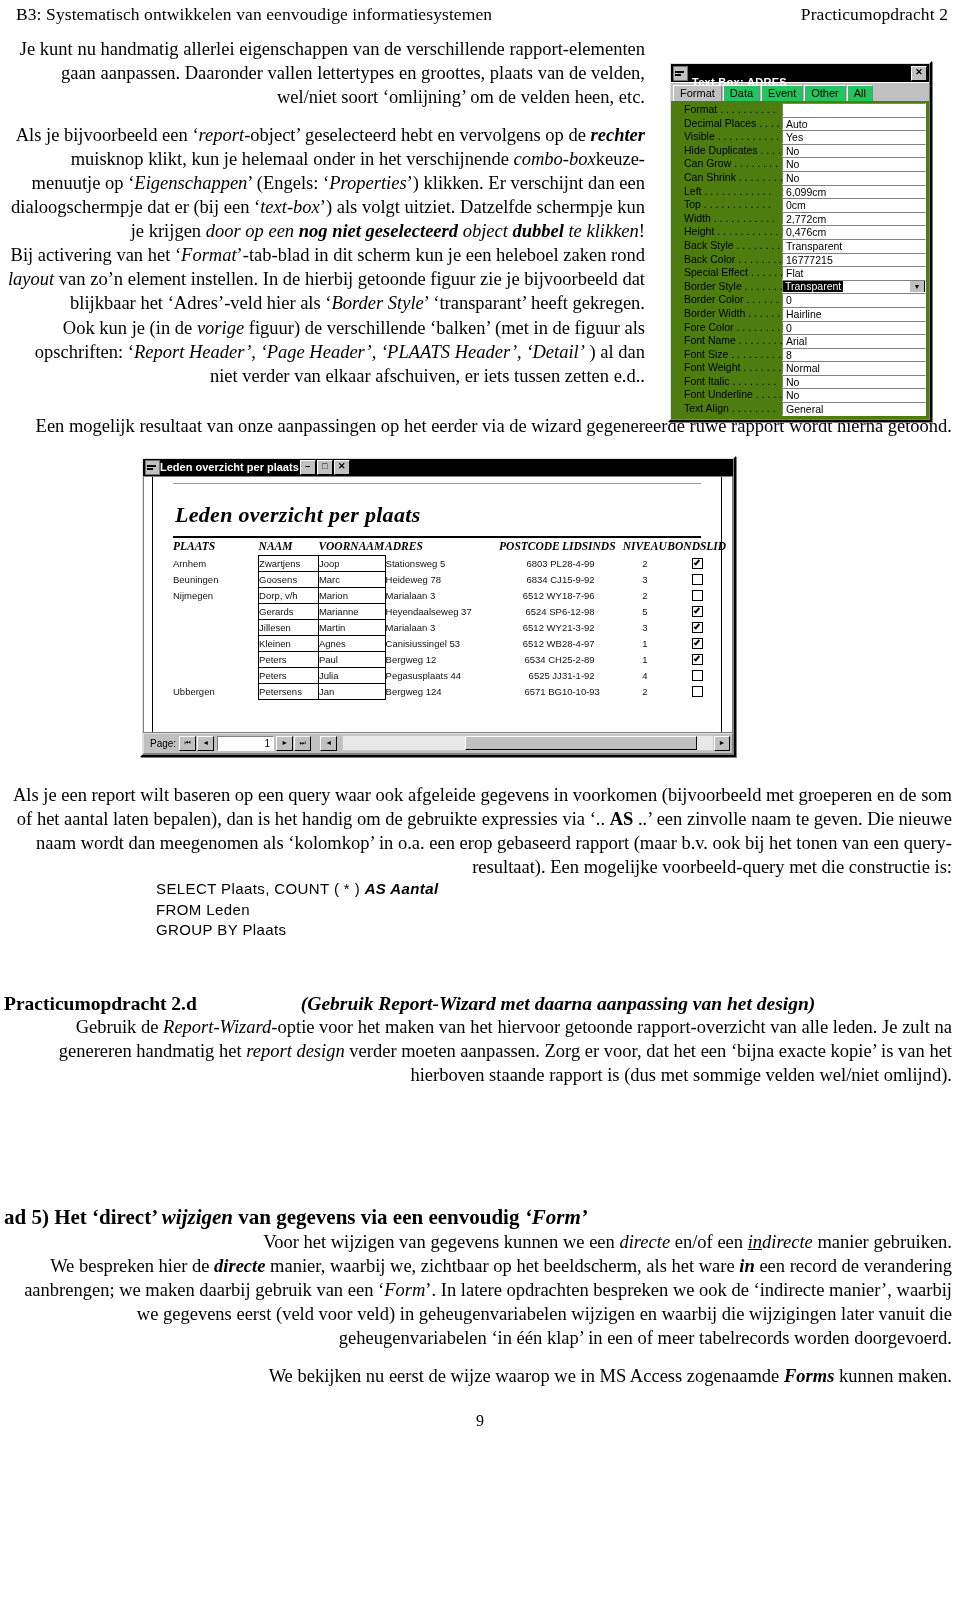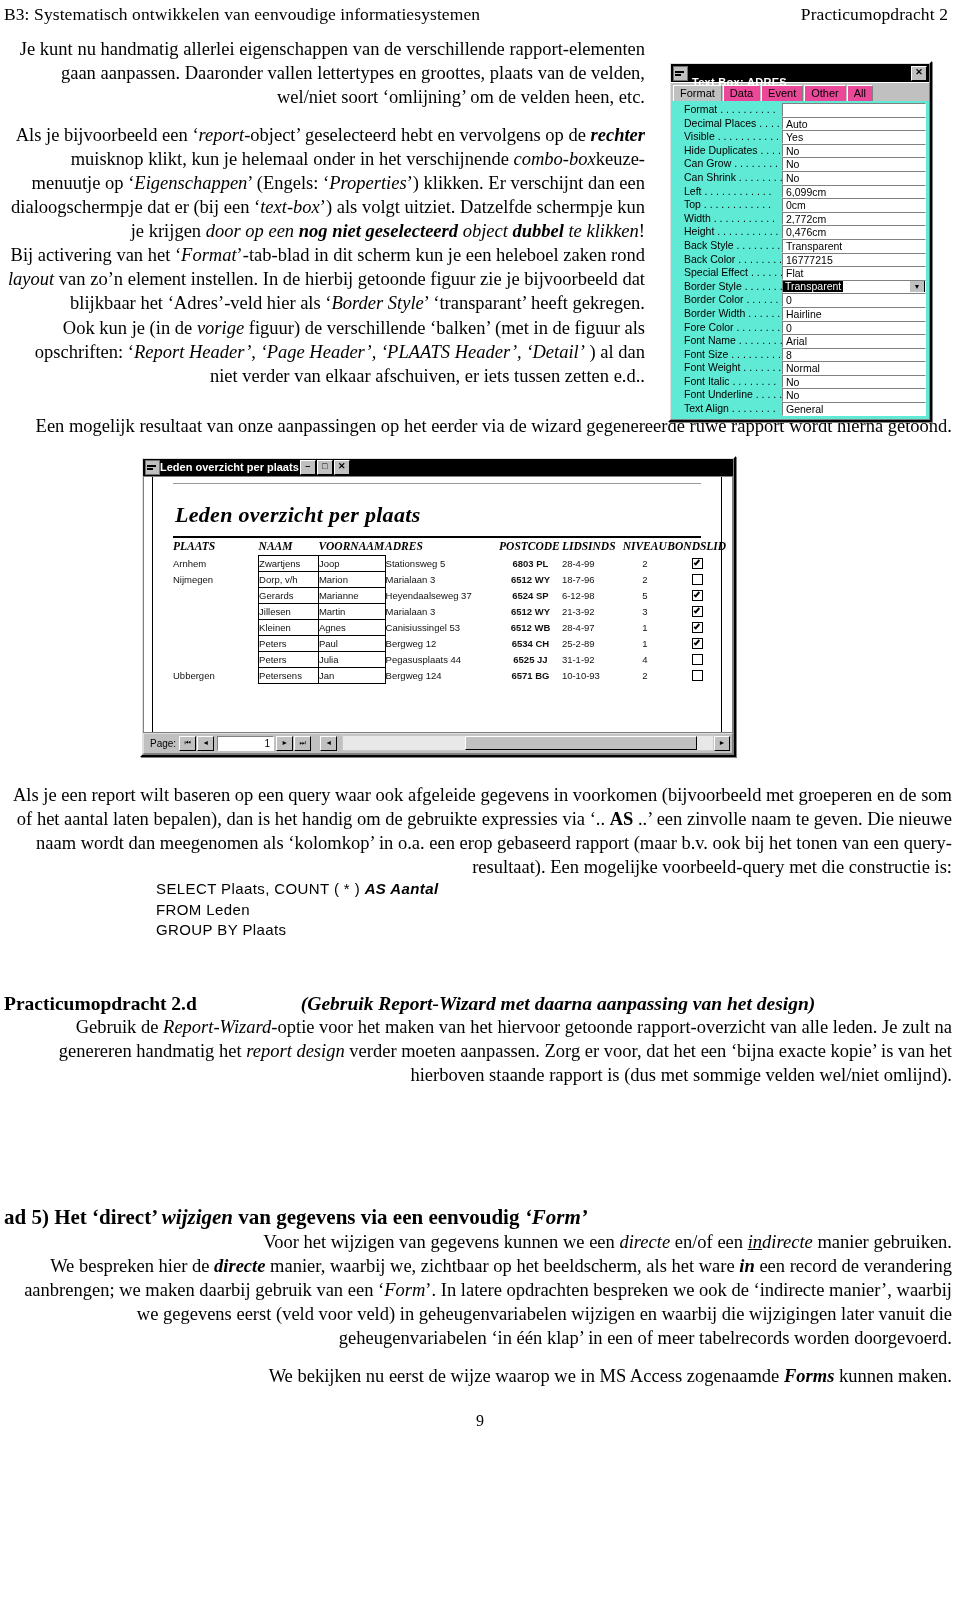--- a/index.html
+++ b/index.html
@@ -8,7 +8,7 @@
 
   
   .runhead{position:relative;display:flex;justify-content:space-between;align-items:baseline;
-           font-size:17.5px;padding:4px 8px 0 4px;letter-spacing:.1px;}
+           font-size:17.5px;padding:4px 8px 0 16px;letter-spacing:.1px;}
   .runhead .right{padding-right:4px;}
 
   

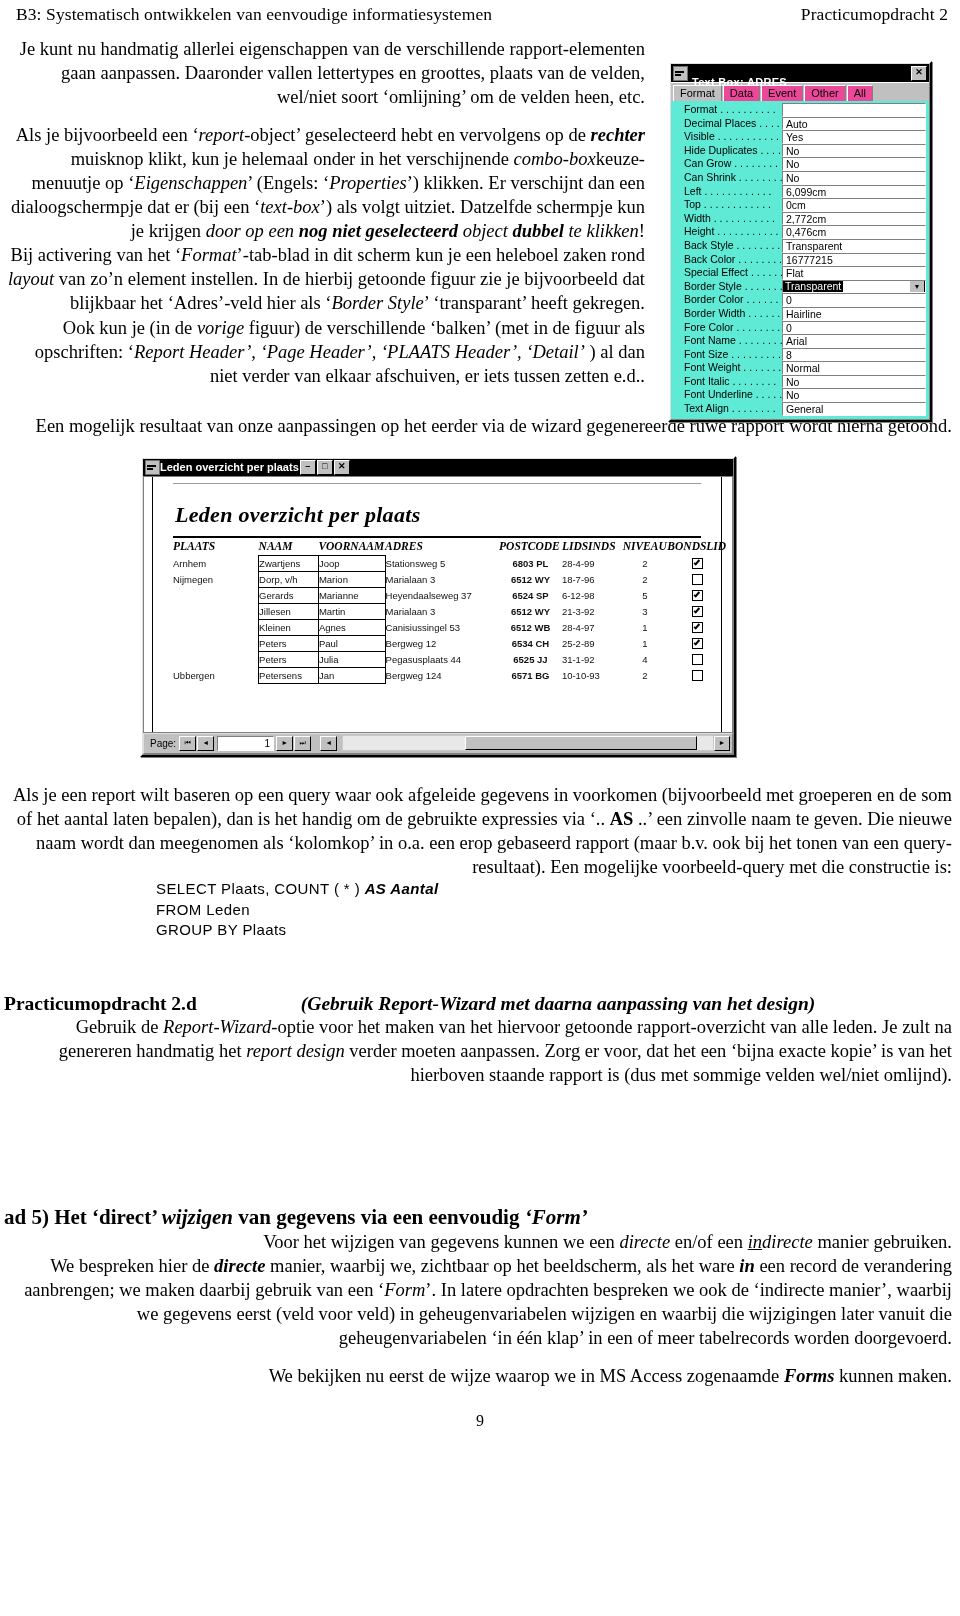--- a/index.html
+++ b/index.html
@@ -44,7 +44,7 @@
   .tabs{display:flex;padding:2px 0 0 2px;background:#c0c0c0;font-family:"Liberation Sans",sans-serif;
         font-size:11px;}
   .tab{padding:1px 6px 2px 6px;border:1px solid;border-color:#ffffff #808080 #c0c0c0 #ffffff;
-       border-bottom:none;background:#ec4899;margin-right:1px;}
+       border-bottom:none;background:#22c55e;margin-right:1px;}
   .tab.sel{background:#c0c0c0;border-color:#ffffff #808080 #c0c0c0 #ffffff;font-weight:normal;}
   .tabstrip{border-top:1px solid #ffffff;}
 

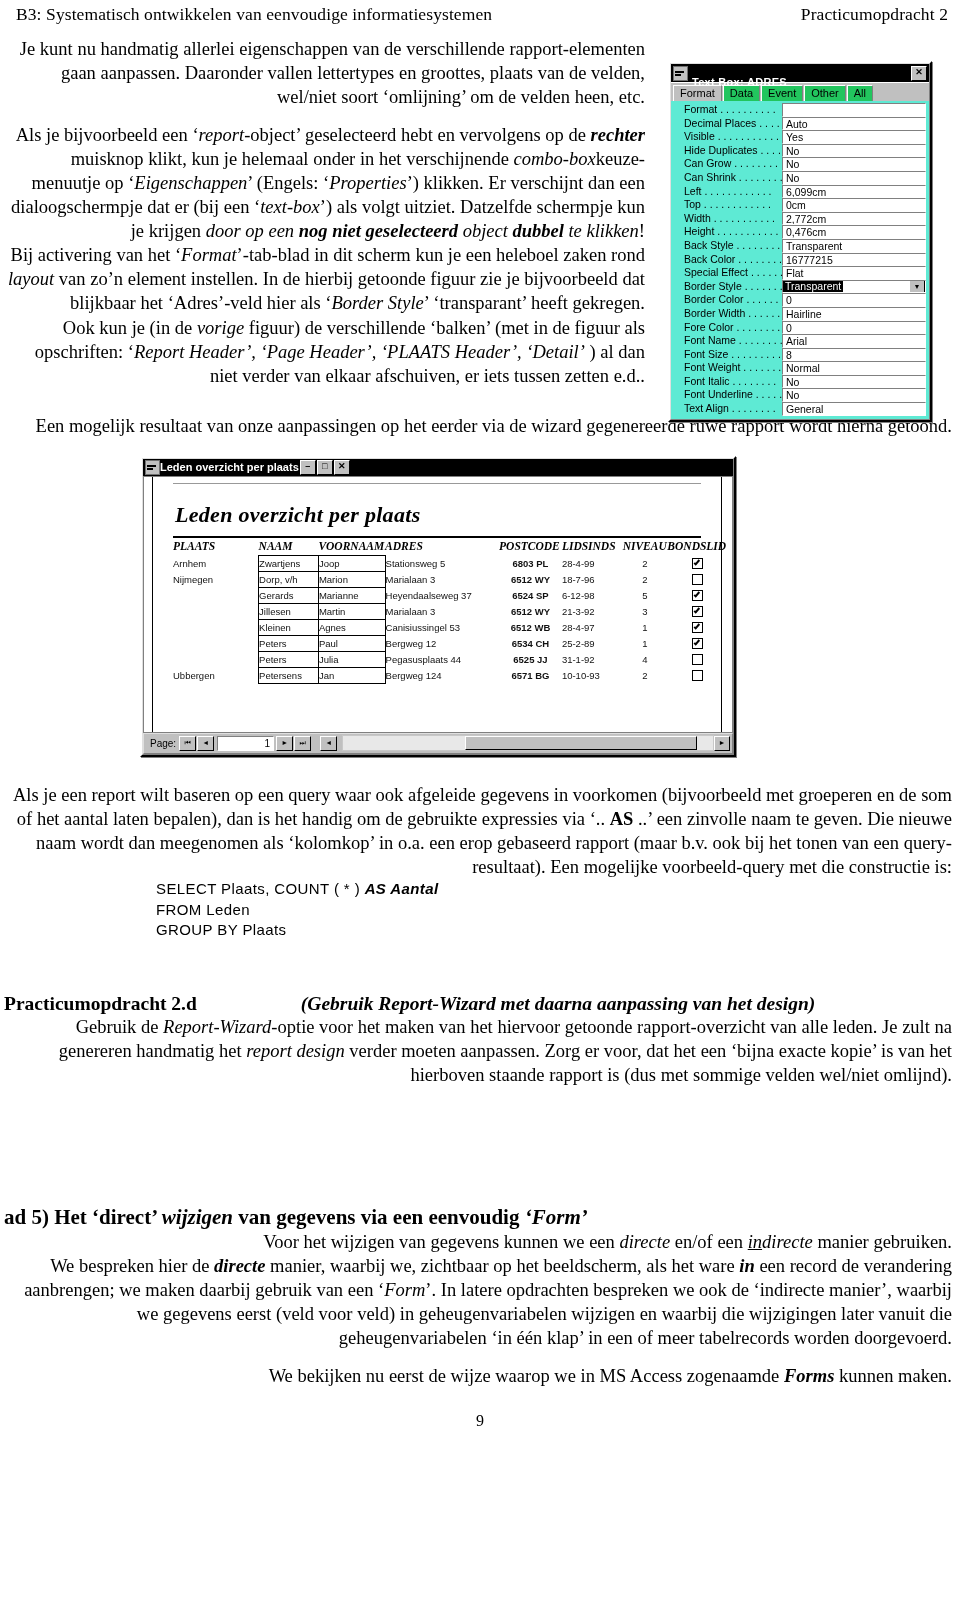--- a/index.html
+++ b/index.html
@@ -48,7 +48,7 @@
   .tab.sel{background:#c0c0c0;border-color:#ffffff #808080 #c0c0c0 #ffffff;font-weight:normal;}
   .tabstrip{border-top:1px solid #ffffff;}
 
-  .props{background:#5eead4;padding:2px 3px 3px 3px;}
+  .props{background:#4d7c0f;padding:2px 3px 3px 3px;}
   .prow{display:flex;align-items:stretch;height:13.6px;font-family:"Liberation Sans",sans-serif;
         font-size:10.5px;line-height:13.6px;}
   .plabel{width:108px;flex:0 0 auto;white-space:nowrap;overflow:hidden;color:#000;

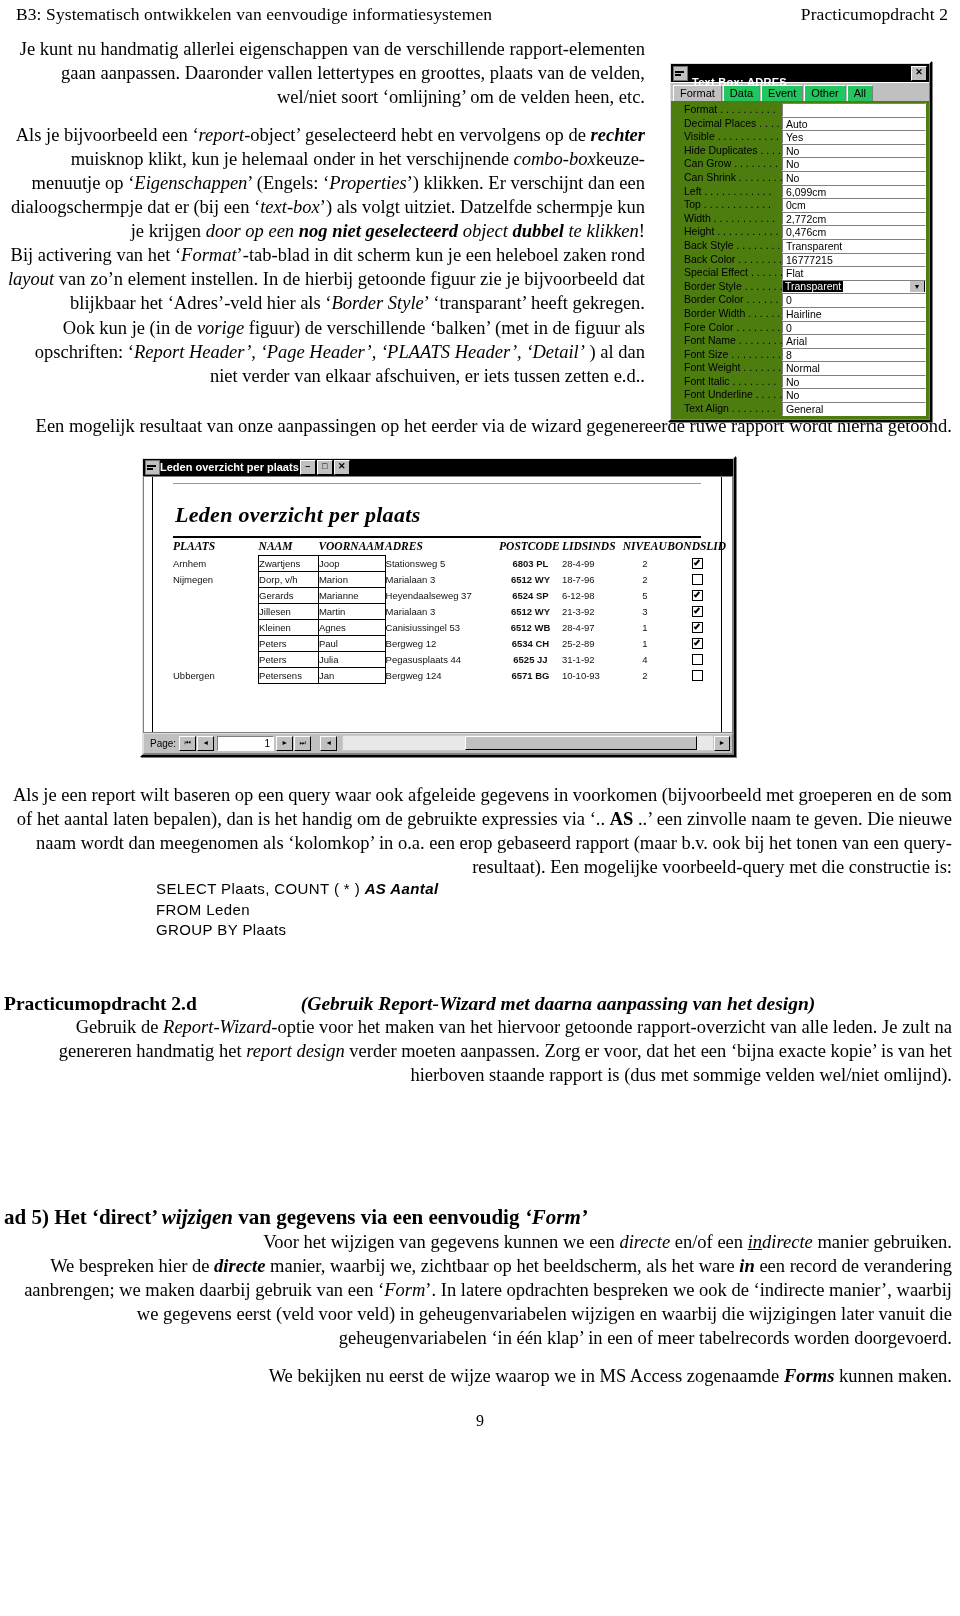--- a/index.html
+++ b/index.html
@@ -84,7 +84,7 @@
   .c-naam{width:58px;}
   .c-voor{width:58px;}
   .c-adres{width:112px;padding-left:4px;}
-  .c-post{width:62px;text-align:center;padding-left:10px;font-weight:bold;}
+  .c-post{width:62px;text-align:right;padding-left:10px;}
   .c-lid{width:60px;text-align:left;padding-left:6px;}
   .c-niv{width:44px;text-align:center;}
   .c-bond{width:44px;text-align:center;}

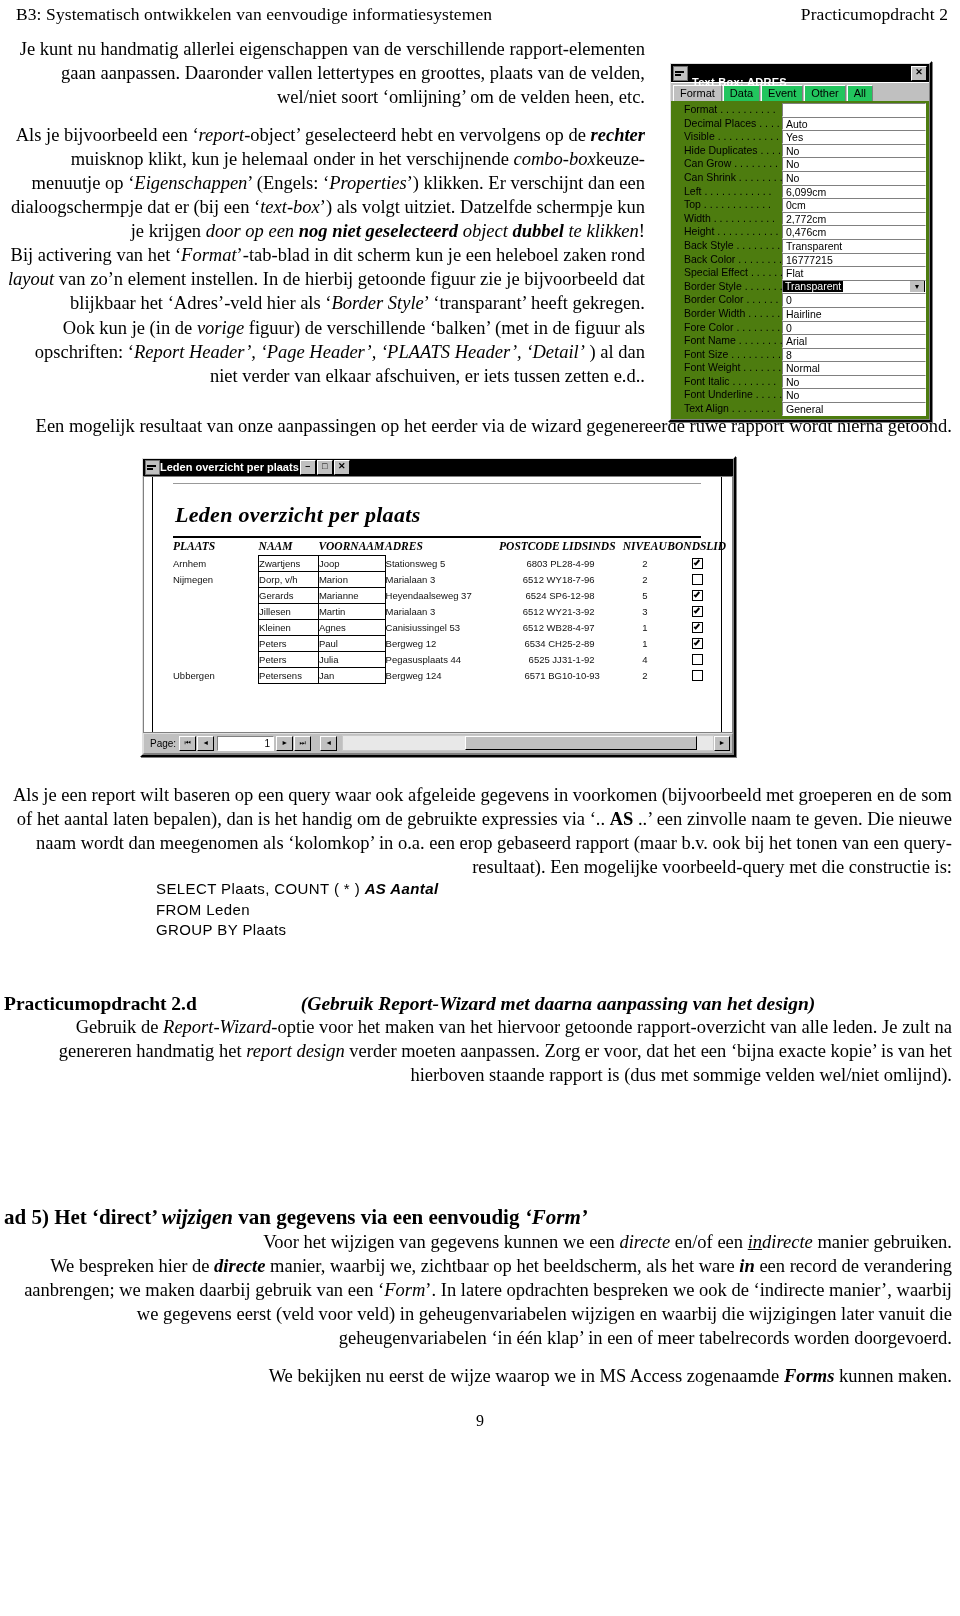--- a/index.html
+++ b/index.html
@@ -322,6 +322,16 @@
                     <td class="c-bond"><span class="chk on"></span></td>
                   </tr>
                   <tr>
+                    <td class="c-plaats">Beuningen</td>
+                    <td class="c-naam boxed">Goosens</td>
+                    <td class="c-voor boxed">Marc</td>
+                    <td class="c-adres">Heideweg 78</td>
+                    <td class="c-post">6834 CJ</td>
+                    <td class="c-lid">15-9-92</td>
+                    <td class="c-niv">3</td>
+                    <td class="c-bond"><span class="chk"></span></td>
+                  </tr>
+                  <tr>
                     <td class="c-plaats">Nijmegen</td>
                     <td class="c-naam boxed">Dorp, v/h</td>
                     <td class="c-voor boxed">Marion</td>

